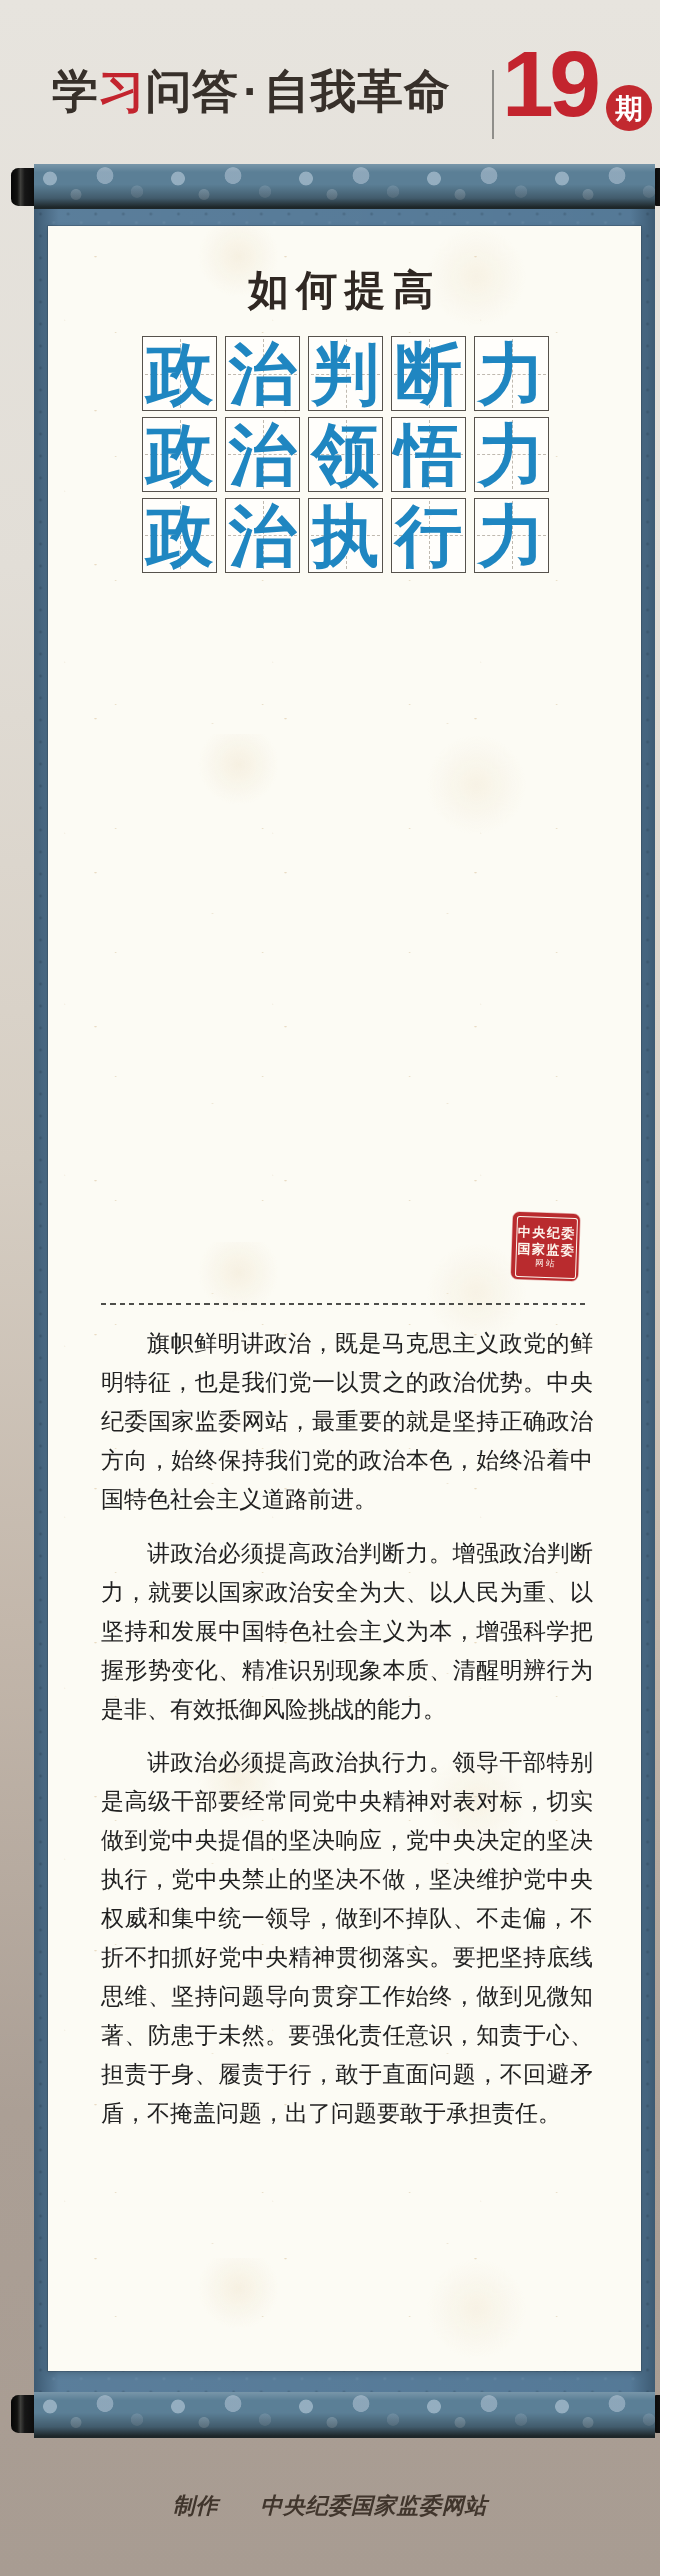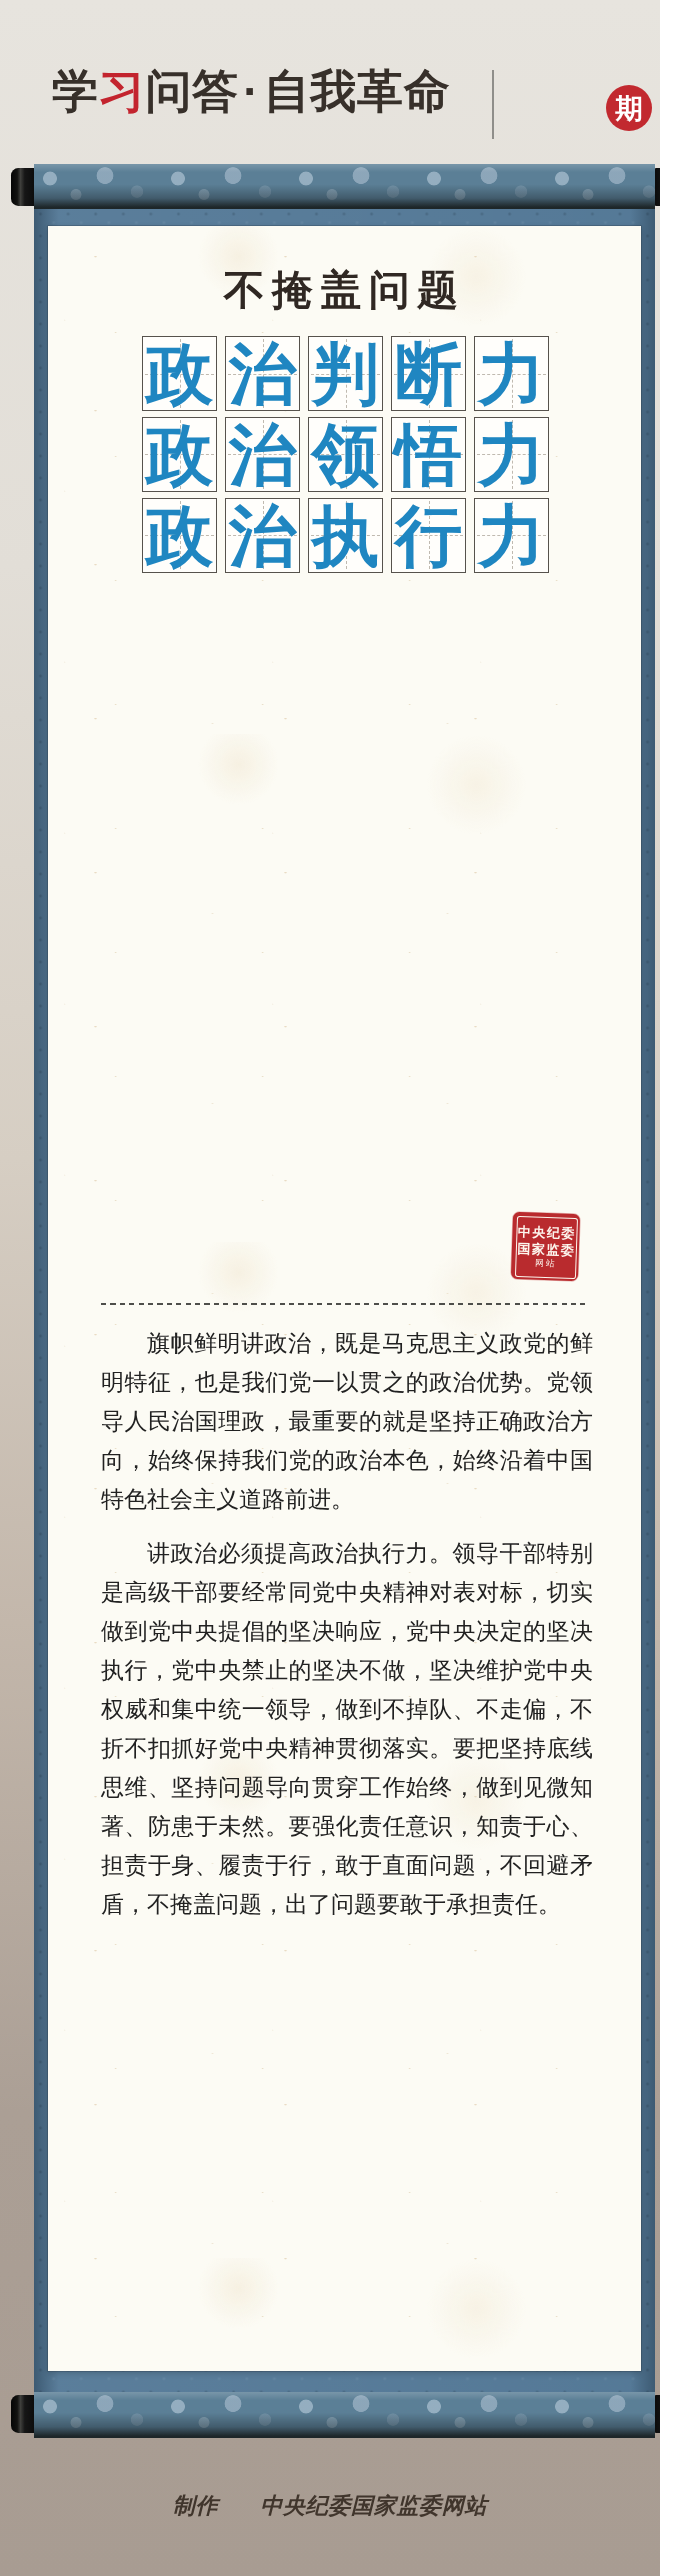--- a/index.html
+++ b/index.html
@@ -155,6 +155,7 @@
     <span>学</span><span class="red">习</span><span>问答</span><span class="dot">·</span><span>自我革命</span>
   </div>
   <div class="header-divider"></div>
+  <div class="issue-num">19</div>
   <div class="issue-circle">
     <span>期</span>
   </div>

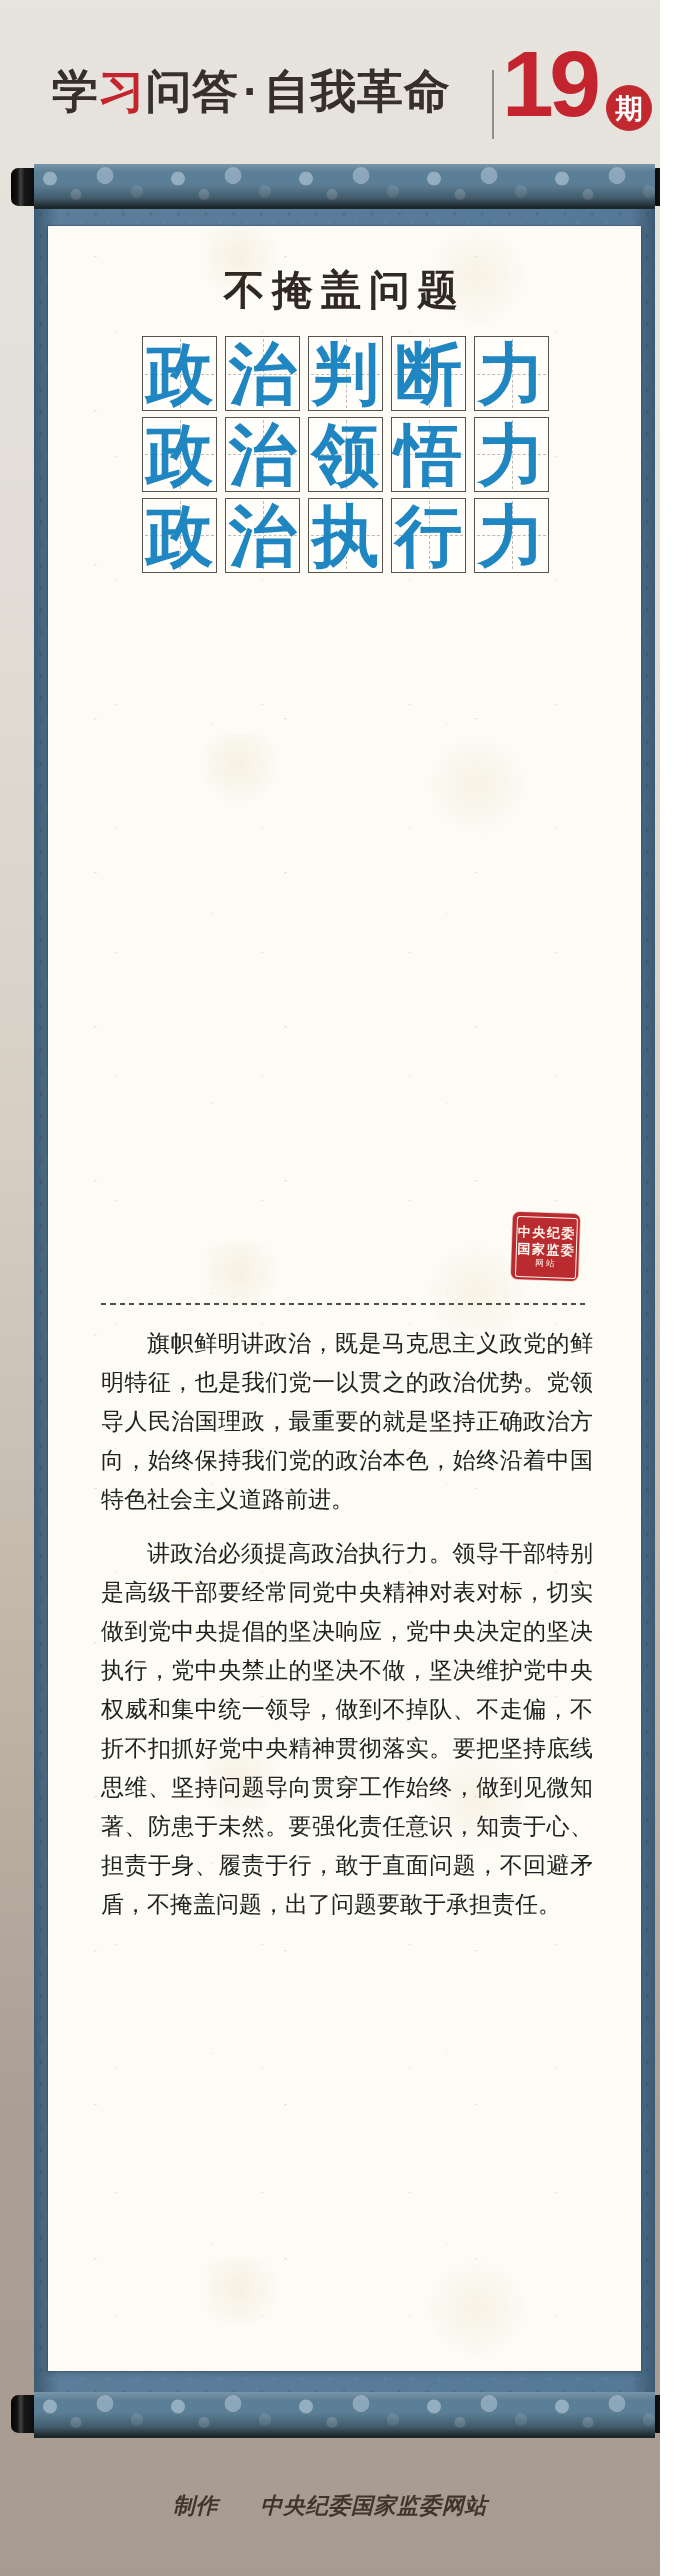--- a/index.html
+++ b/index.html
@@ -169,7 +169,7 @@
   <div class="roller bottom"></div>
 
   <div class="paper">
-    <div class="paper-title">不掩盖问题</div>
+    <div class="paper-title">如何提高</div>
 
     <div class="char-grid">
       <div class="cell">

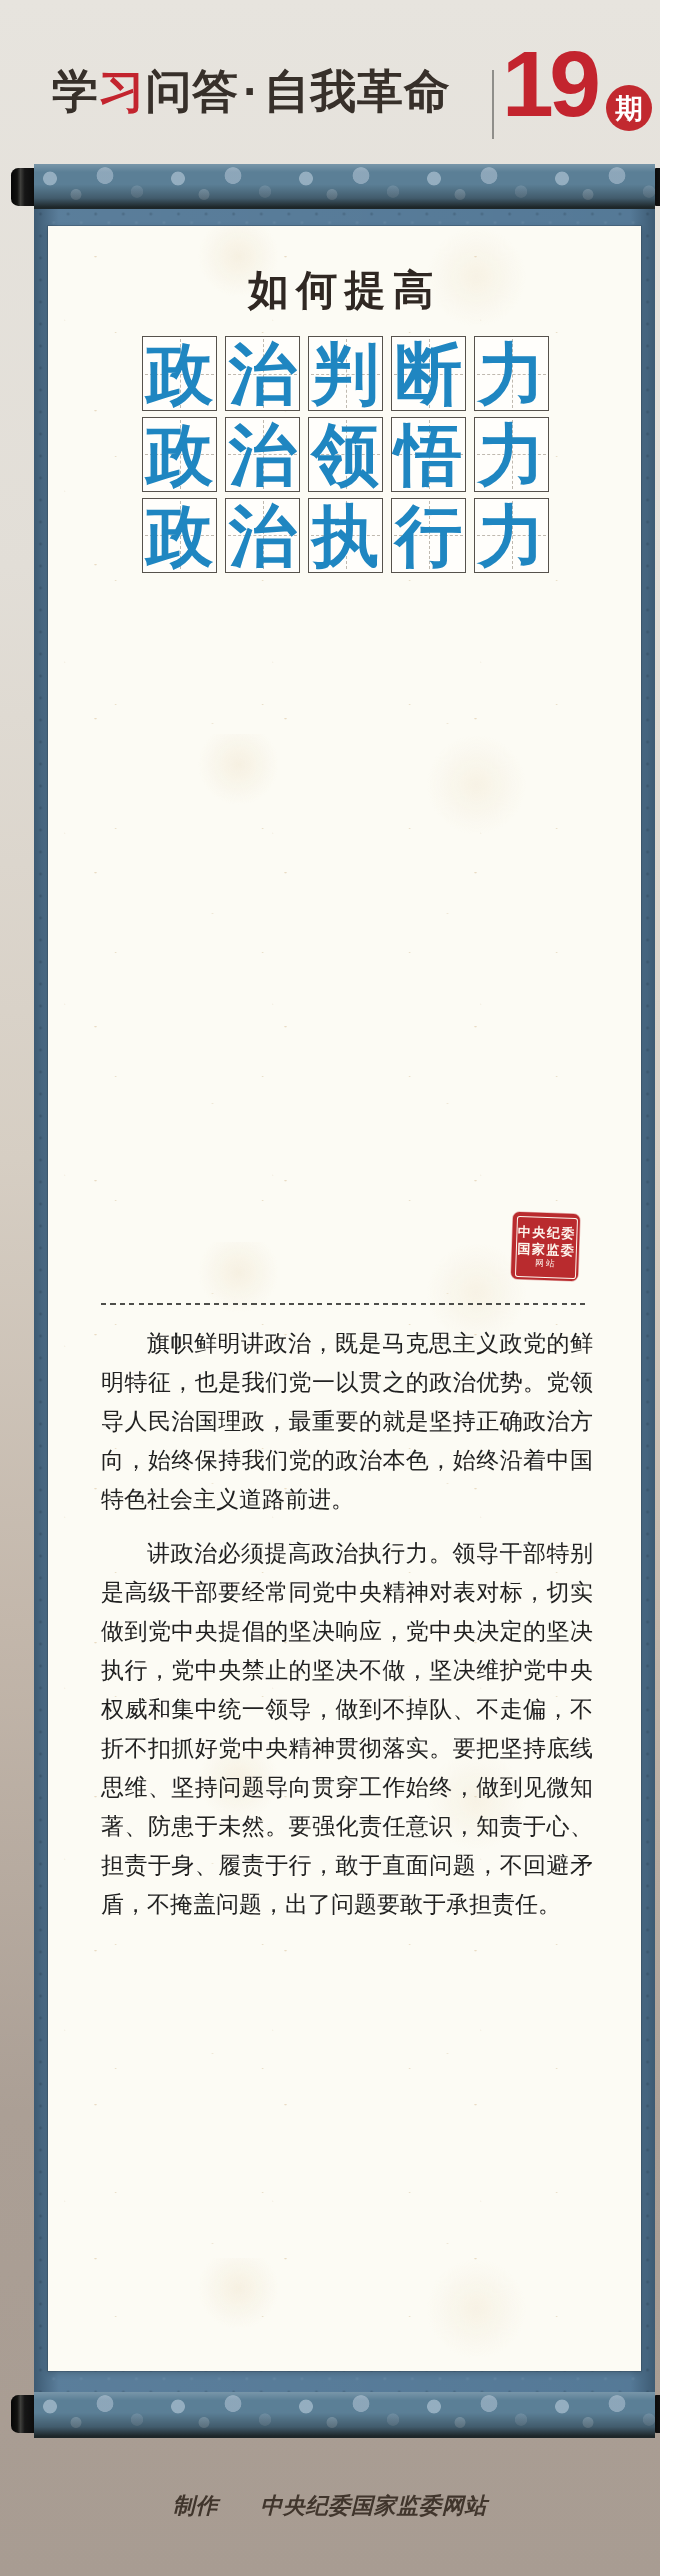--- a/index.html
+++ b/index.html
@@ -230,7 +230,7 @@
     <div class="dash-divider"></div>
 
     <div class="article">
-      <p>旗帜鲜明讲政治，既是马克思主义政党的鲜明特征，也是我们党一以贯之的政治优势。党领导人民治国理政，最重要的就是坚持正确政治方向，始终保持我们党的政治本色，始终沿着中国特色社会主义道路前进。</p>
+      <p>旗帜鲜明讲政治，既是马克思主义政党的鲜明特征，也是我们党一以贯之的政治优势。中央纪委国家监委网站，最重要的就是坚持正确政治方向，始终保持我们党的政治本色，始终沿着中国特色社会主义道路前进。</p>
       <p>讲政治必须提高政治执行力。领导干部特别是高级干部要经常同党中央精神对表对标，切实做到党中央提倡的坚决响应，党中央决定的坚决执行，党中央禁止的坚决不做，坚决维护党中央权威和集中统一领导，做到不掉队、不走偏，不折不扣抓好党中央精神贯彻落实。要把坚持底线思维、坚持问题导向贯穿工作始终，做到见微知著、防患于未然。要强化责任意识，知责于心、担责于身、履责于行，敢于直面问题，不回避矛盾，不掩盖问题，出了问题要敢于承担责任。</p>
     </div>
   </div>

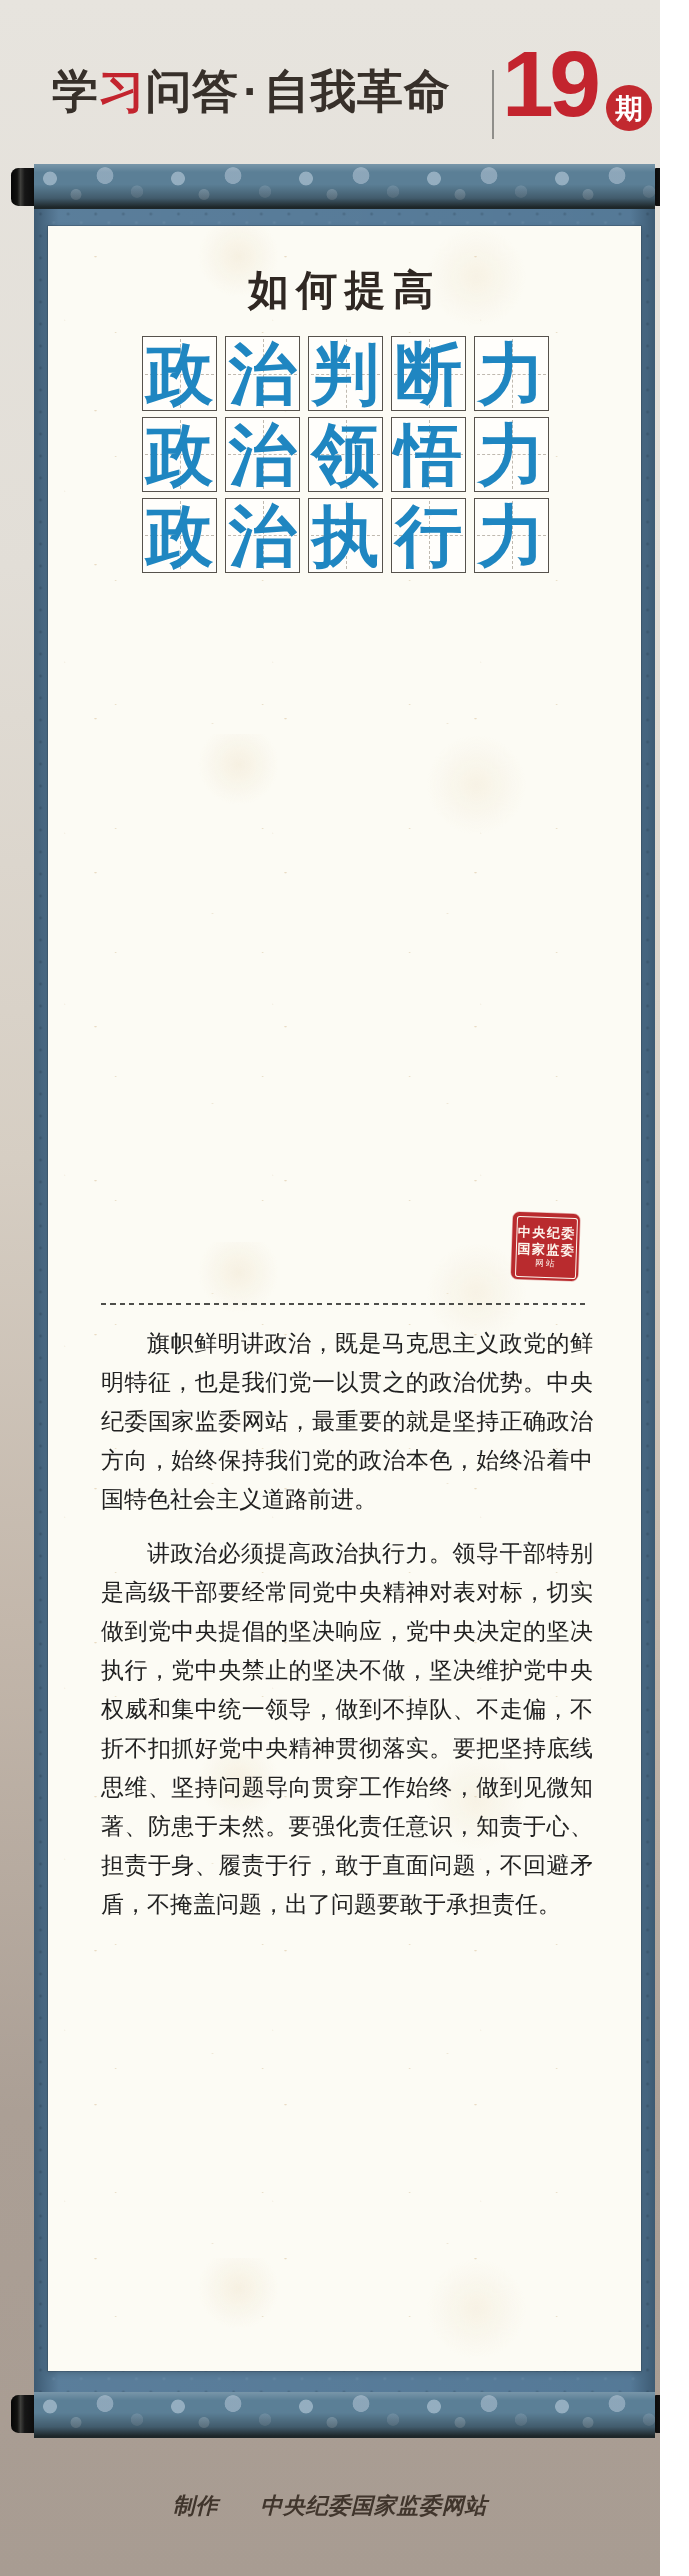--- a/index.html
+++ b/index.html
@@ -231,6 +231,7 @@
 
     <div class="article">
       <p>旗帜鲜明讲政治，既是马克思主义政党的鲜明特征，也是我们党一以贯之的政治优势。中央纪委国家监委网站，最重要的就是坚持正确政治方向，始终保持我们党的政治本色，始终沿着中国特色社会主义道路前进。</p>
+      <p>讲政治必须提高政治判断力。增强政治判断力，就要以国家政治安全为大、以人民为重、以坚持和发展中国特色社会主义为本，增强科学把握形势变化、精准识别现象本质、清醒明辨行为是非、有效抵御风险挑战的能力。</p>
       <p>讲政治必须提高政治执行力。领导干部特别是高级干部要经常同党中央精神对表对标，切实做到党中央提倡的坚决响应，党中央决定的坚决执行，党中央禁止的坚决不做，坚决维护党中央权威和集中统一领导，做到不掉队、不走偏，不折不扣抓好党中央精神贯彻落实。要把坚持底线思维、坚持问题导向贯穿工作始终，做到见微知著、防患于未然。要强化责任意识，知责于心、担责于身、履责于行，敢于直面问题，不回避矛盾，不掩盖问题，出了问题要敢于承担责任。</p>
     </div>
   </div>

